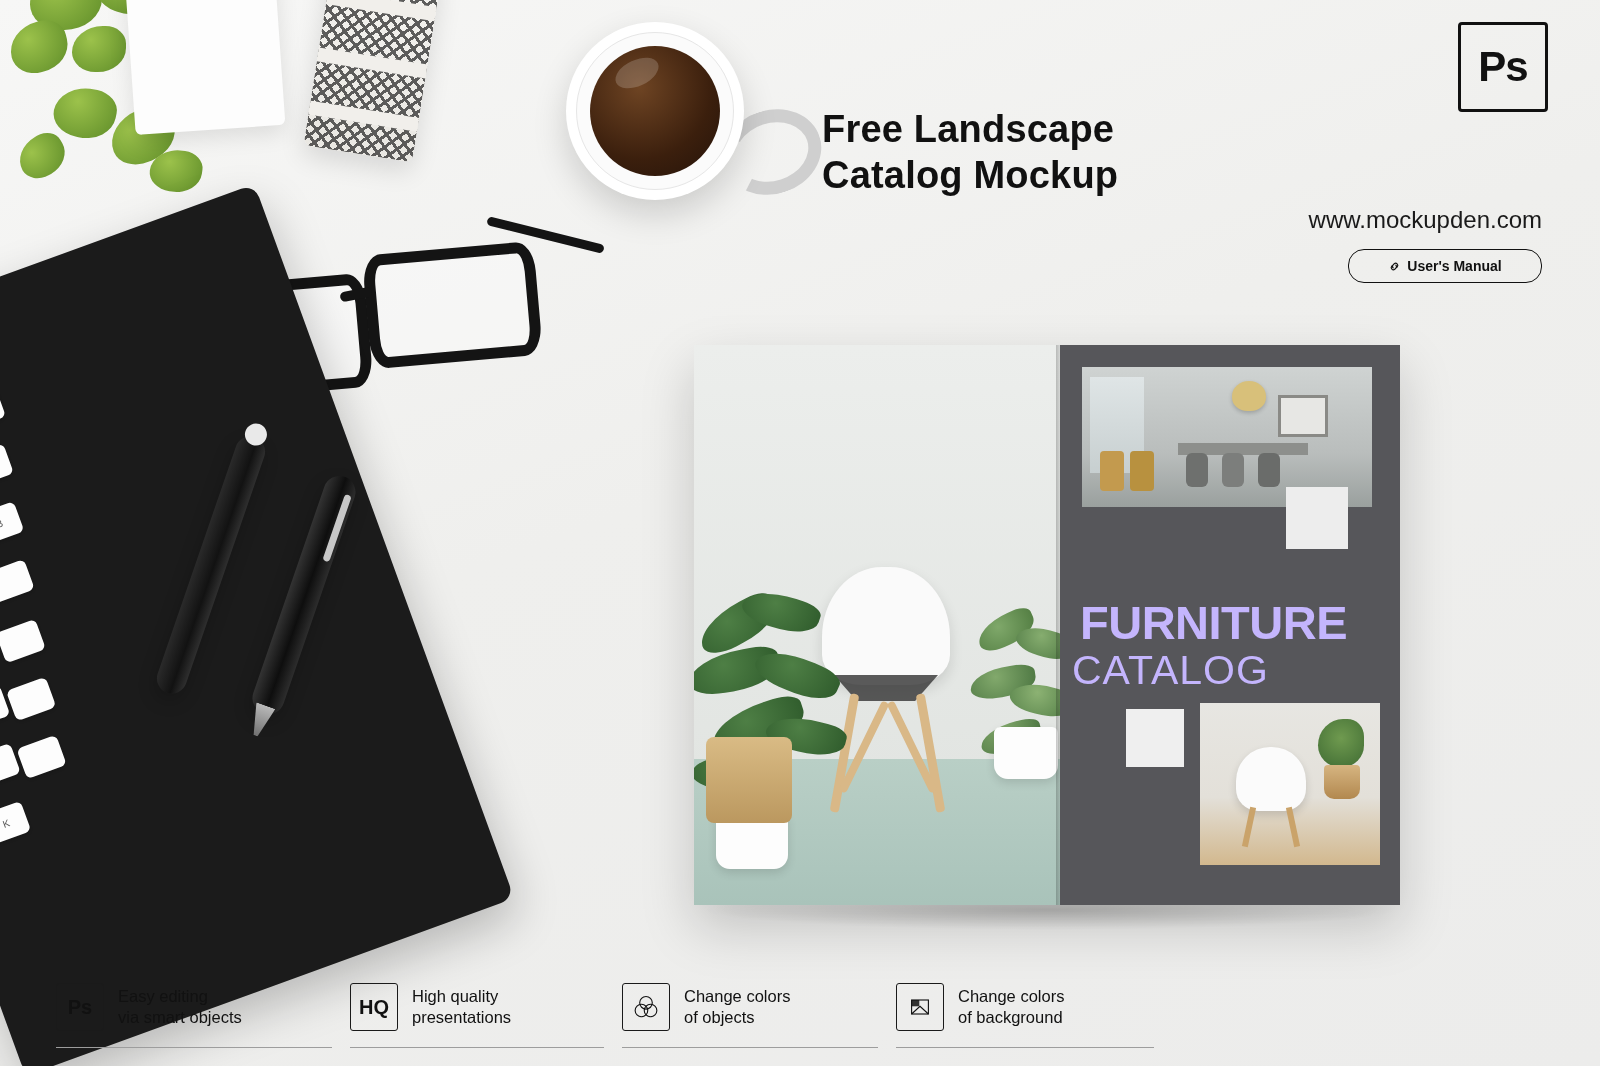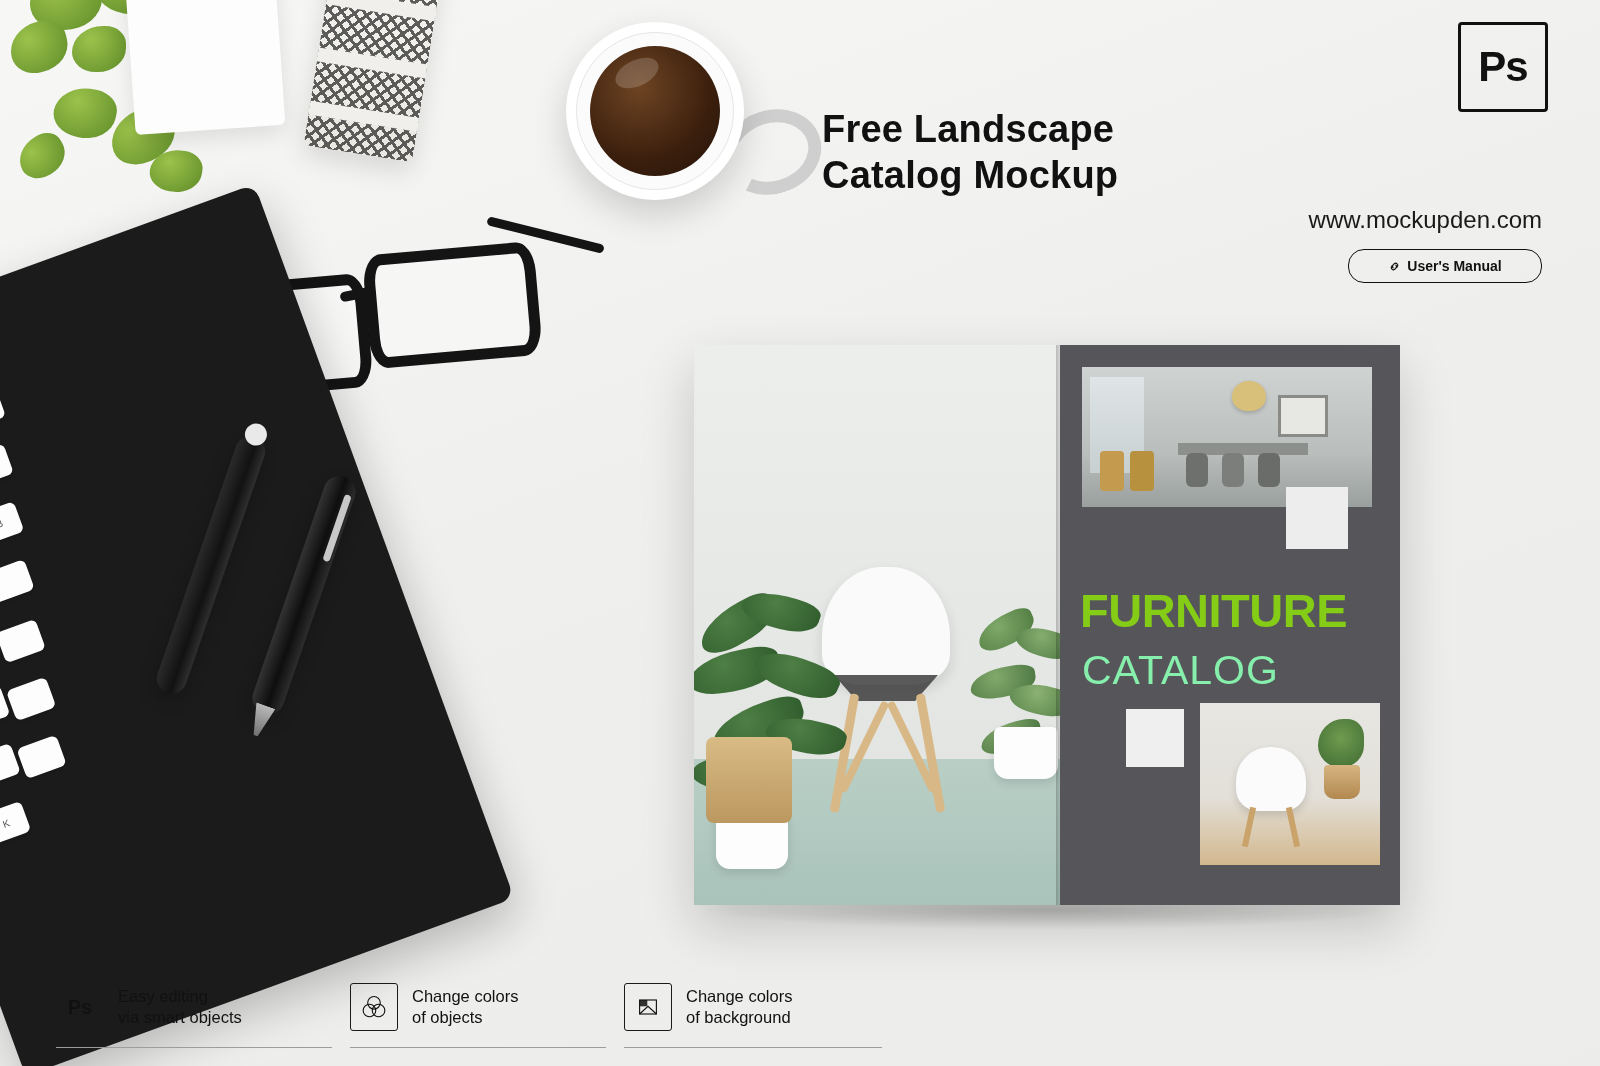--- a/index.html
+++ b/index.html
@@ -141,7 +141,7 @@
   .cr-photo-top{position:absolute;left:22px;top:22px;width:290px;height:140px;overflow:hidden;background:#8b8d8c;}
   .cr-square-1{position:absolute;left:226px;top:142px;width:62px;height:62px;background:#ededed;}
   .cr-lorem{position:absolute;left:20px;top:210px;width:300px;font-size:11.5px;line-height:16px;color:#e9e9e9;}
-  .cr-title{position:absolute;left:20px;top:242px;font-size:47px;line-height:47px;font-weight:bold;color:#84cc16;letter-spacing:-.5px;}
+  .cr-title{position:absolute;left:20px;top:254px;font-size:47px;line-height:47px;font-weight:bold;color:#c4b5fd;letter-spacing:-.5px;}
   .cr-sub{position:absolute;left:22px;top:305px;font-size:41px;line-height:41px;color:#86efac;letter-spacing:1px;}
   .cr-square-2{position:absolute;left:66px;top:364px;width:58px;height:58px;background:#efefef;}
   .cr-photo-bottom{position:absolute;left:140px;top:358px;width:180px;height:162px;overflow:hidden;background:#cfc0a8;}

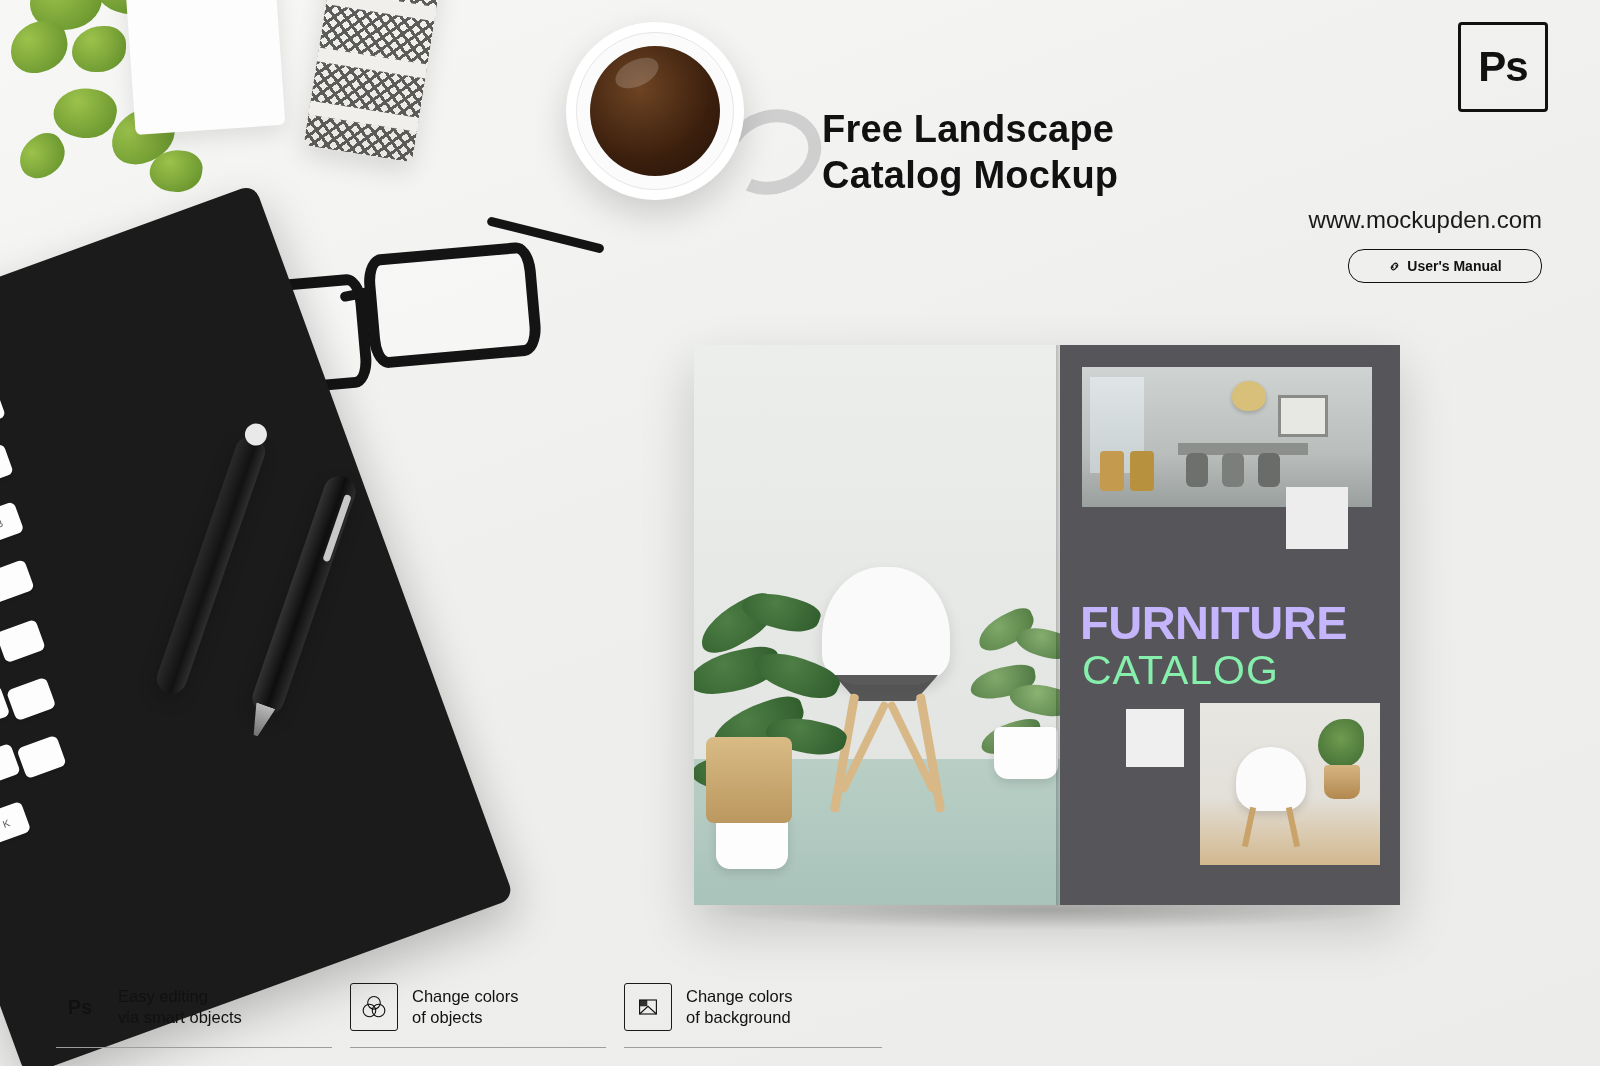--- a/index.html
+++ b/index.html
@@ -142,7 +142,7 @@
   .cr-square-1{position:absolute;left:226px;top:142px;width:62px;height:62px;background:#ededed;}
   .cr-lorem{position:absolute;left:20px;top:210px;width:300px;font-size:11.5px;line-height:16px;color:#e9e9e9;}
   .cr-title{position:absolute;left:20px;top:254px;font-size:47px;line-height:47px;font-weight:bold;color:#c4b5fd;letter-spacing:-.5px;}
-  .cr-sub{position:absolute;left:22px;top:305px;font-size:41px;line-height:41px;color:#86efac;letter-spacing:1px;}
+  .cr-sub{position:absolute;left:12px;top:305px;font-size:41px;line-height:41px;color:#c4b5fd;letter-spacing:1px;}
   .cr-square-2{position:absolute;left:66px;top:364px;width:58px;height:58px;background:#efefef;}
   .cr-photo-bottom{position:absolute;left:140px;top:358px;width:180px;height:162px;overflow:hidden;background:#cfc0a8;}
   .mini-room{position:absolute;inset:0;}

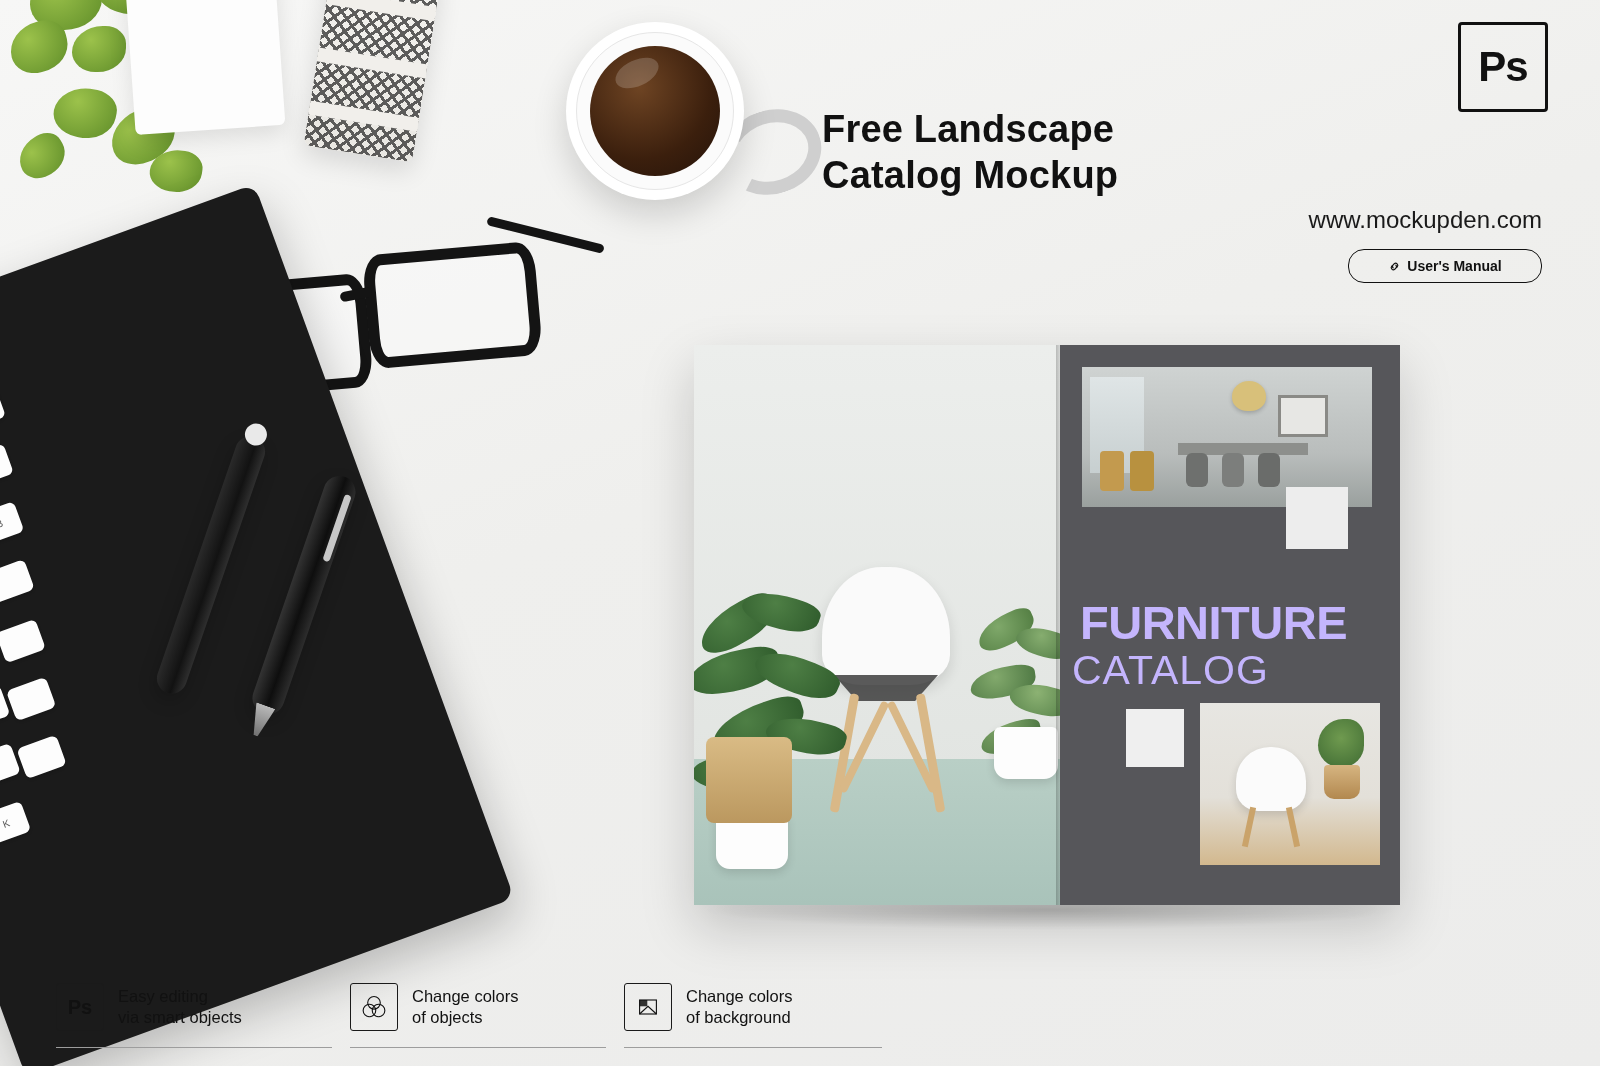--- a/index.html
+++ b/index.html
@@ -335,6 +335,16 @@
       <div class="rule"></div>
     </div>
 
+    <div class="feature f2">
+      <div class="ico">
+        <span class="t">HQ</span>
+      </div>
+      <div class="txt">
+        <div>High quality</div>
+        <div>presentations</div>
+      </div>
+      <div class="rule"></div>
+    </div>
 
     <div class="feature f3">
       <div class="ico">

